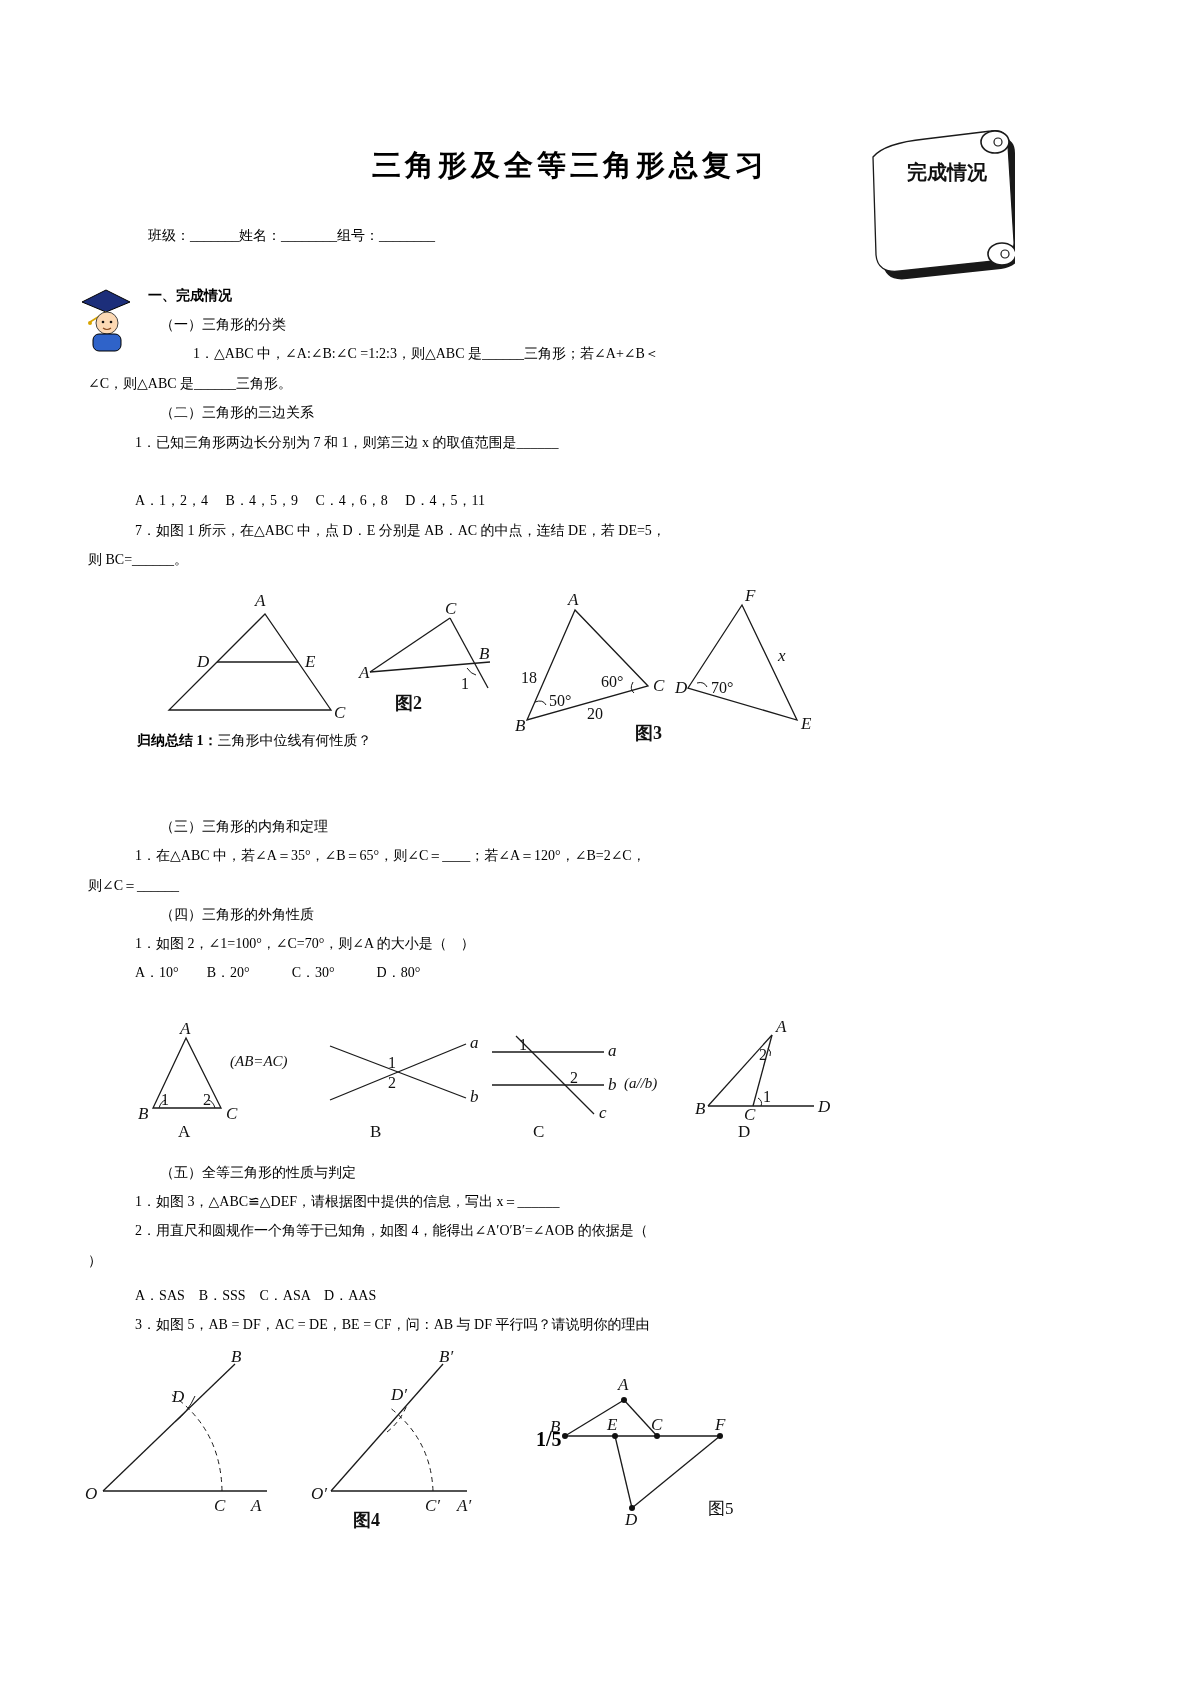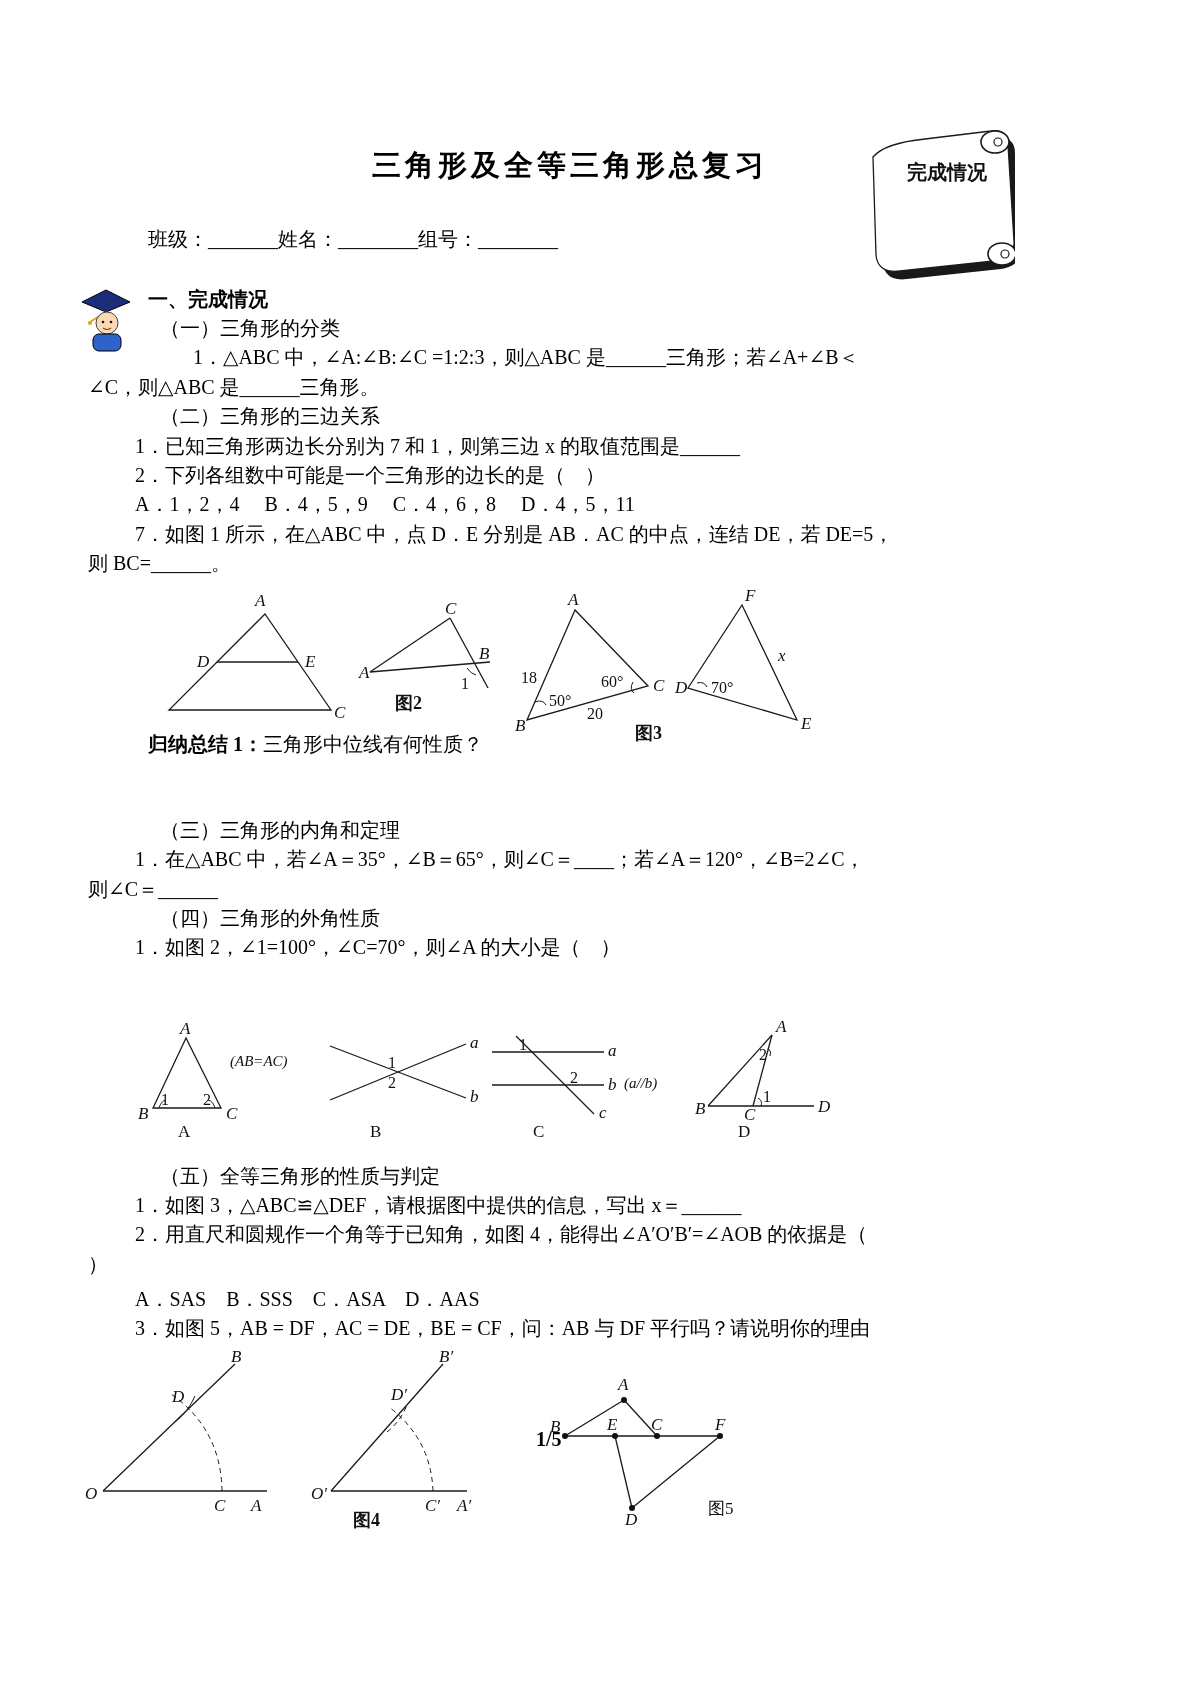--- a/index.html
+++ b/index.html
@@ -7,7 +7,7 @@
     position:relative;width:1015px;height:1684px;background:#ffffff;
     font-family:"Liberation Serif","DejaVu Serif",serif;color:#000;overflow:hidden;
   }
-  .line{position:absolute;font-size:20px;white-space:nowrap;line-height:1.25;}
+  .line{position:absolute;font-size:14px;white-space:nowrap;line-height:1.25;}
   .bold{font-weight:bold;}
   .title{
     position:absolute;top:146px;left:372px;font-size:29px;font-weight:bold;

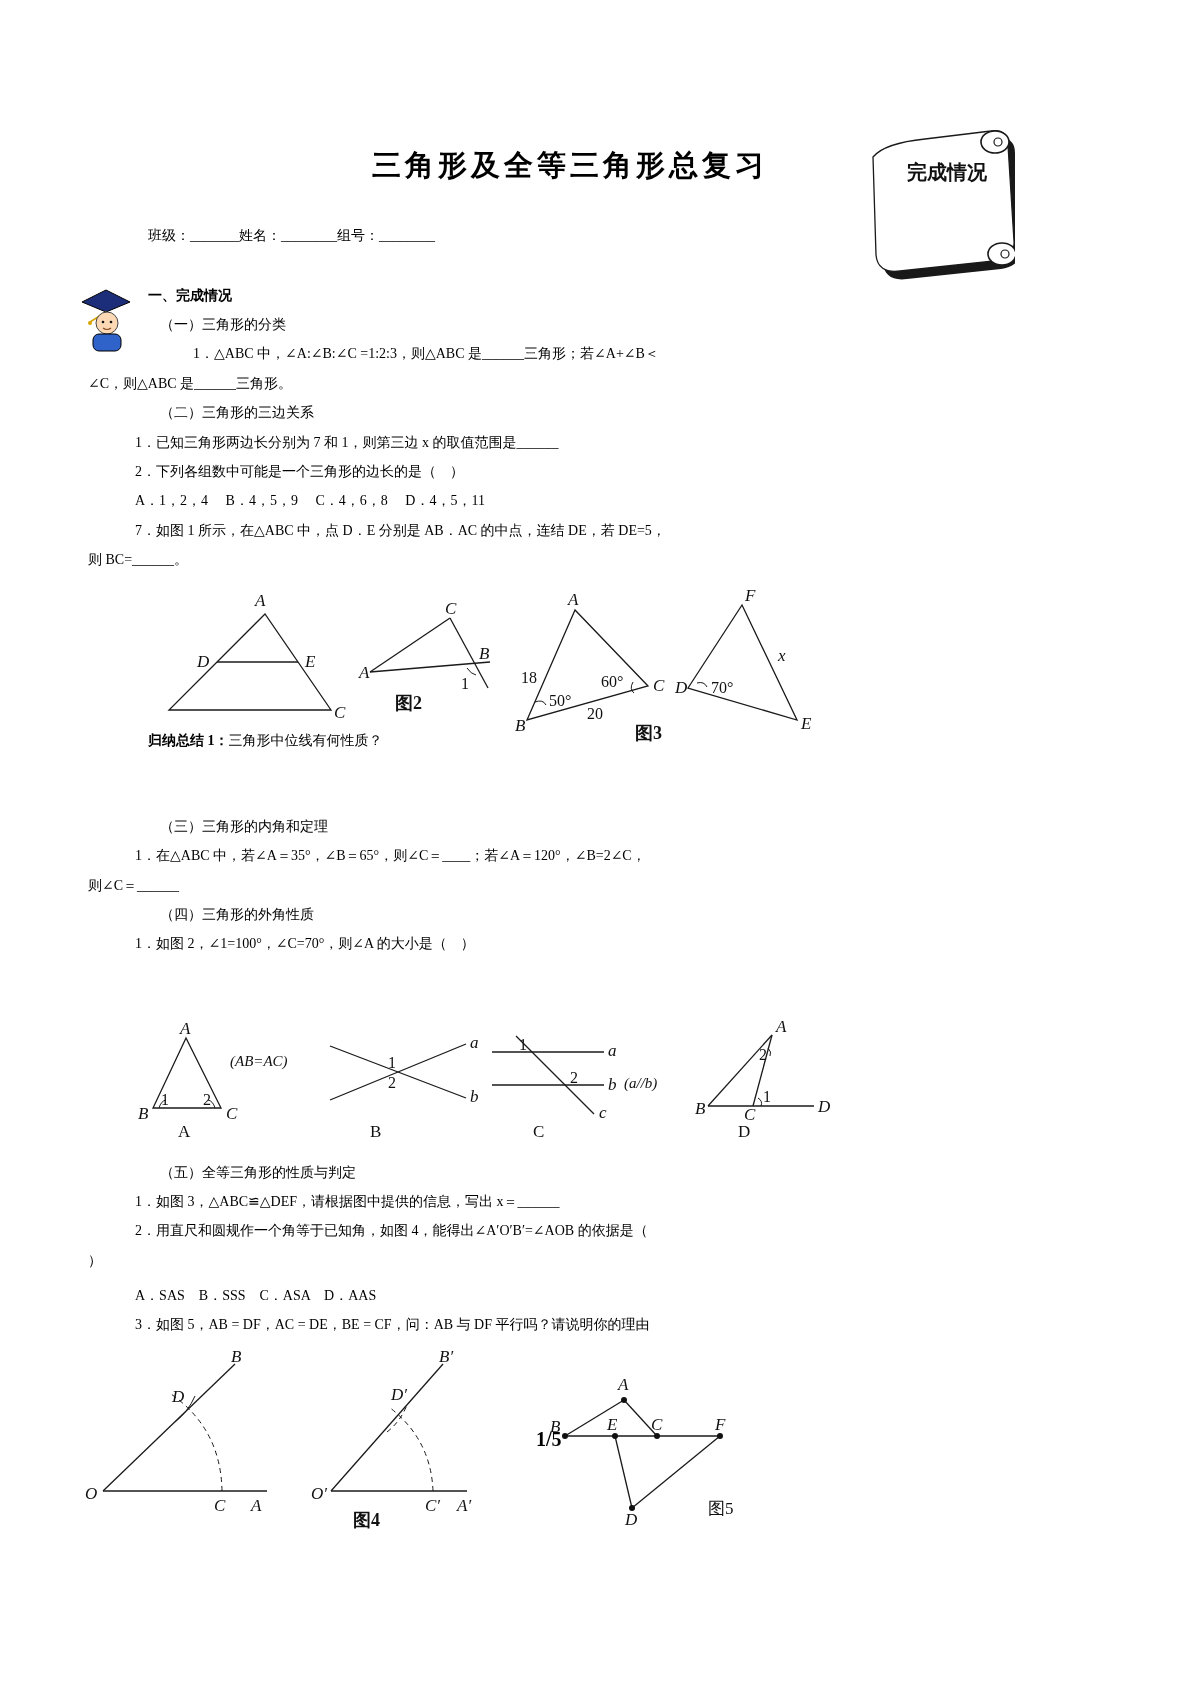--- a/index.html
+++ b/index.html
@@ -63,7 +63,6 @@
   <div class="line" style="top:375px;left:88px">∠C，则△ABC 是______三角形。</div>
   <div class="line" style="top:404px;left:160px">（二）三角形的三边关系</div>
   <div class="line" style="top:434px;left:135px">1．已知三角形两边长分别为 7 和 1，则第三边 x 的取值范围是______</div>
-  <div class="line" style="top:463px;left:135px">2．下列各组数中可能是一个三角形的边长的是（　）</div>
   <div class="line" style="top:492px;left:135px">A．1，2，4　 B．4，5，9　 C．4，6，8　 D．4，5，11</div>
   <div class="line" style="top:522px;left:135px">7．如图 1 所示，在△ABC 中，点 D．E 分别是 AB．AC 的中点，连结 DE，若 DE=5，</div>
   <div class="line" style="top:551px;left:88px">则 BC=______。</div>

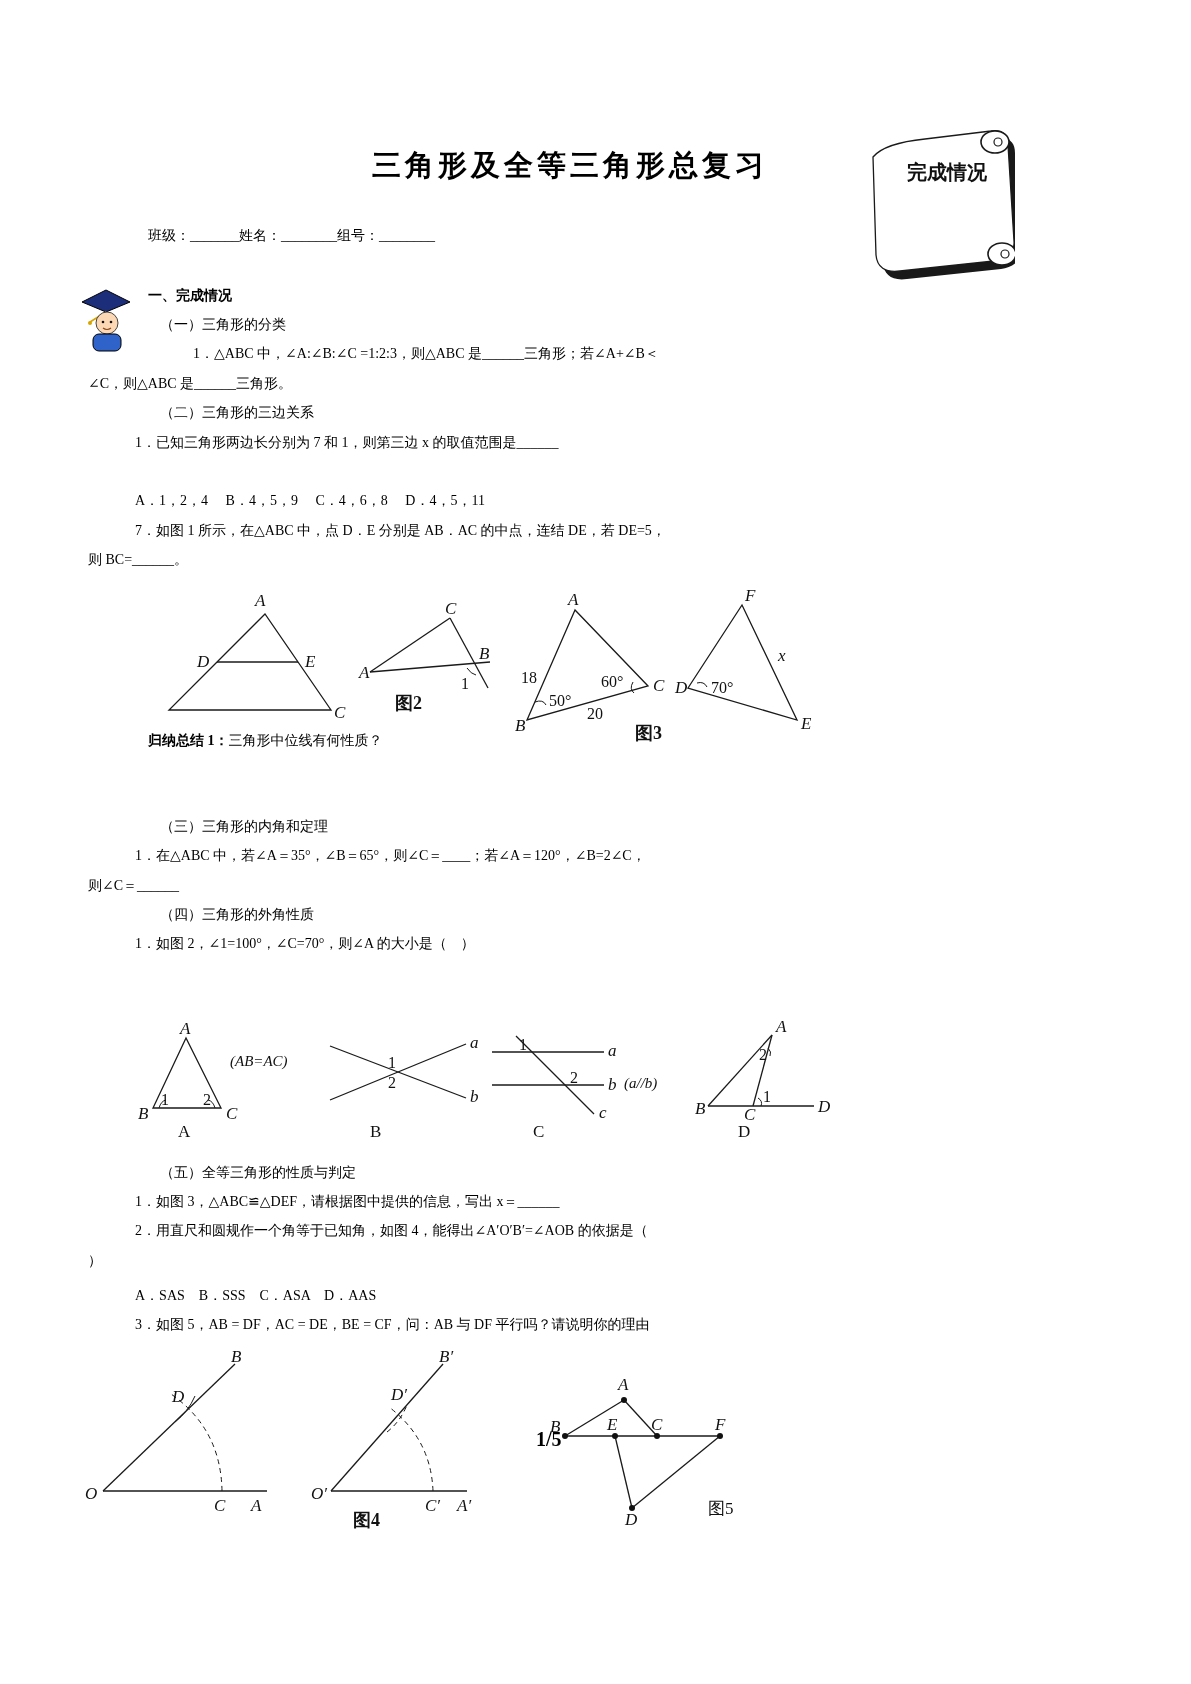--- a/index.html
+++ b/index.html
@@ -117,7 +117,7 @@
     <text x="130" y="146" class="cap">图3</text>
   </svg>
 
-  <div class="line" style="top:732px;left:148px">
+  <div class="line" style="top:732px;left:137px">
     <span class="bold">归纳总结 1：</span><span>三角形中位线有何性质？</span>
   </div>
 

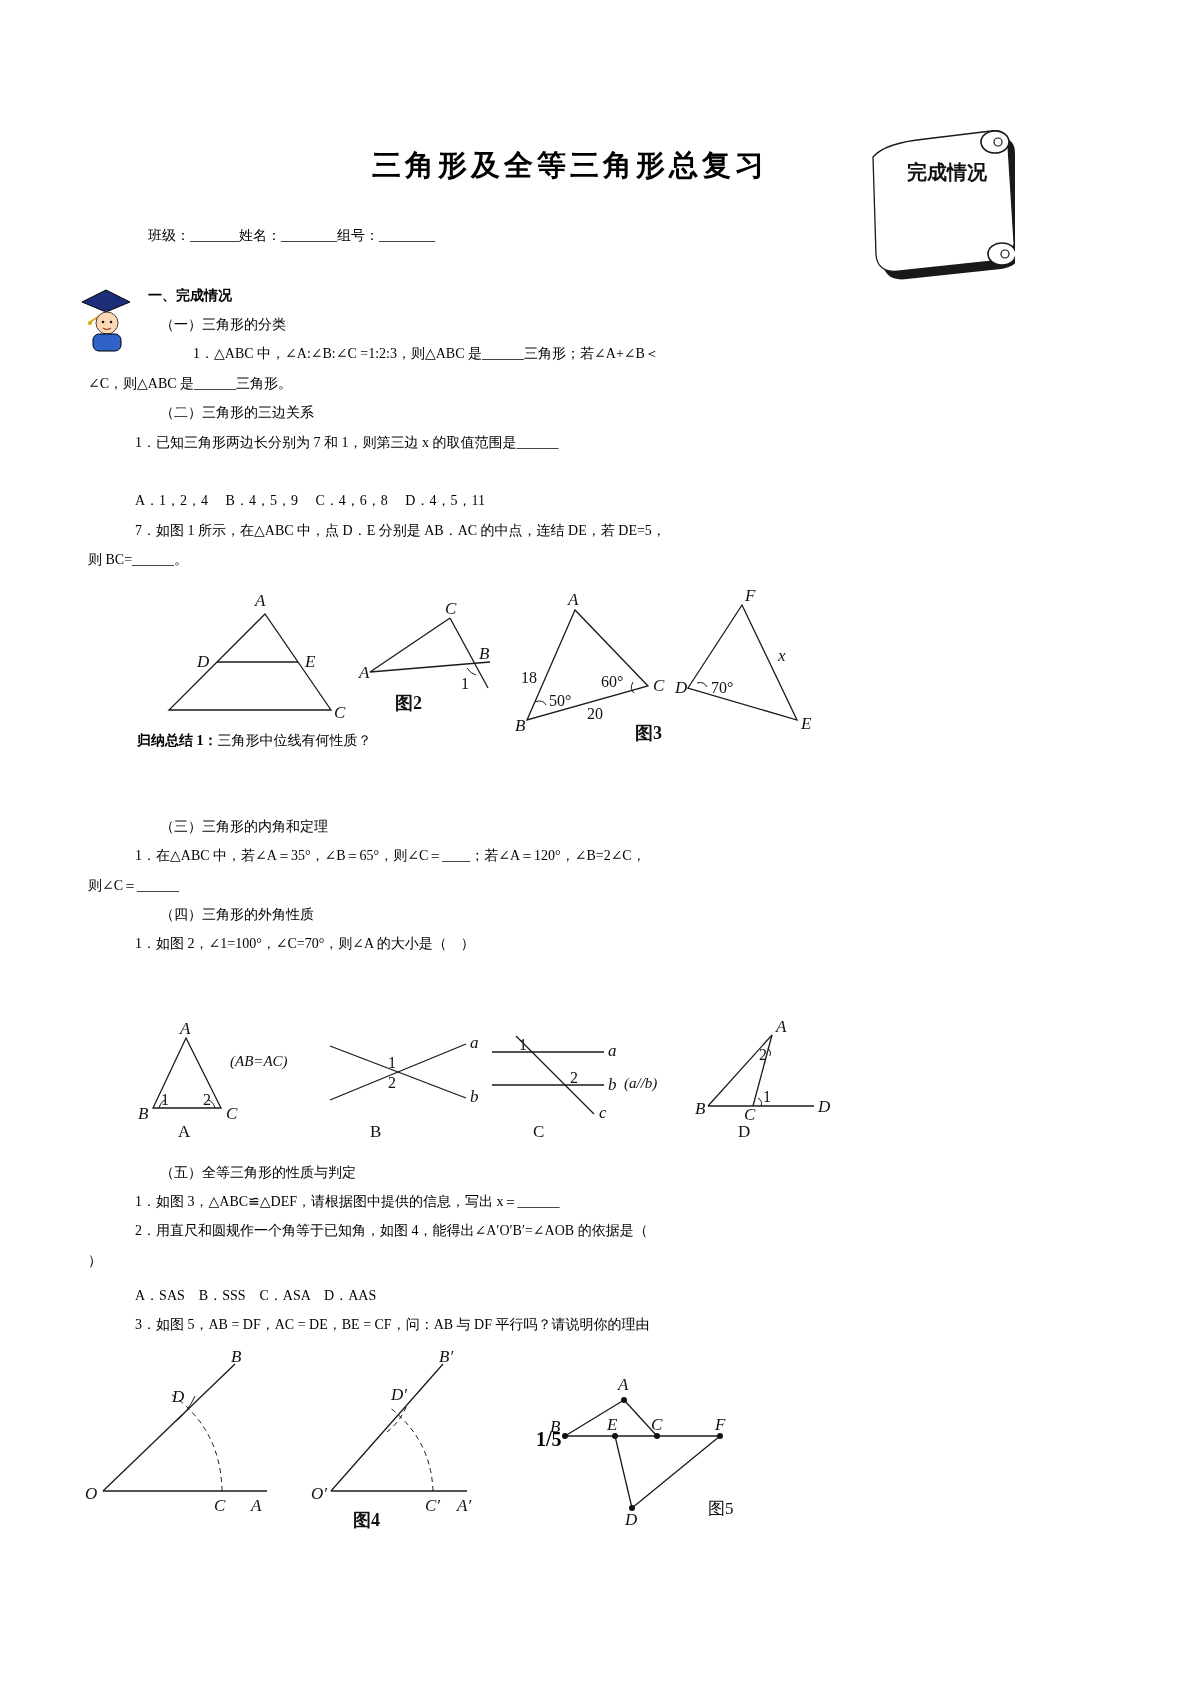--- a/index.html
+++ b/index.html
@@ -126,6 +126,7 @@
   <div class="line" style="top:877px;left:88px">则∠C＝______</div>
   <div class="line" style="top:906px;left:160px">（四）三角形的外角性质</div>
   <div class="line" style="top:935px;left:135px">1．如图 2，∠1=100°，∠C=70°，则∠A 的大小是（　）</div>
+  <div class="line" style="top:964px;left:135px">A．10°　　B．20°　　　C．30°　　　D．80°</div>
 
   <svg style="left:135px;top:1022px" width="165" height="120" viewBox="0 0 165 120">
     <g>

